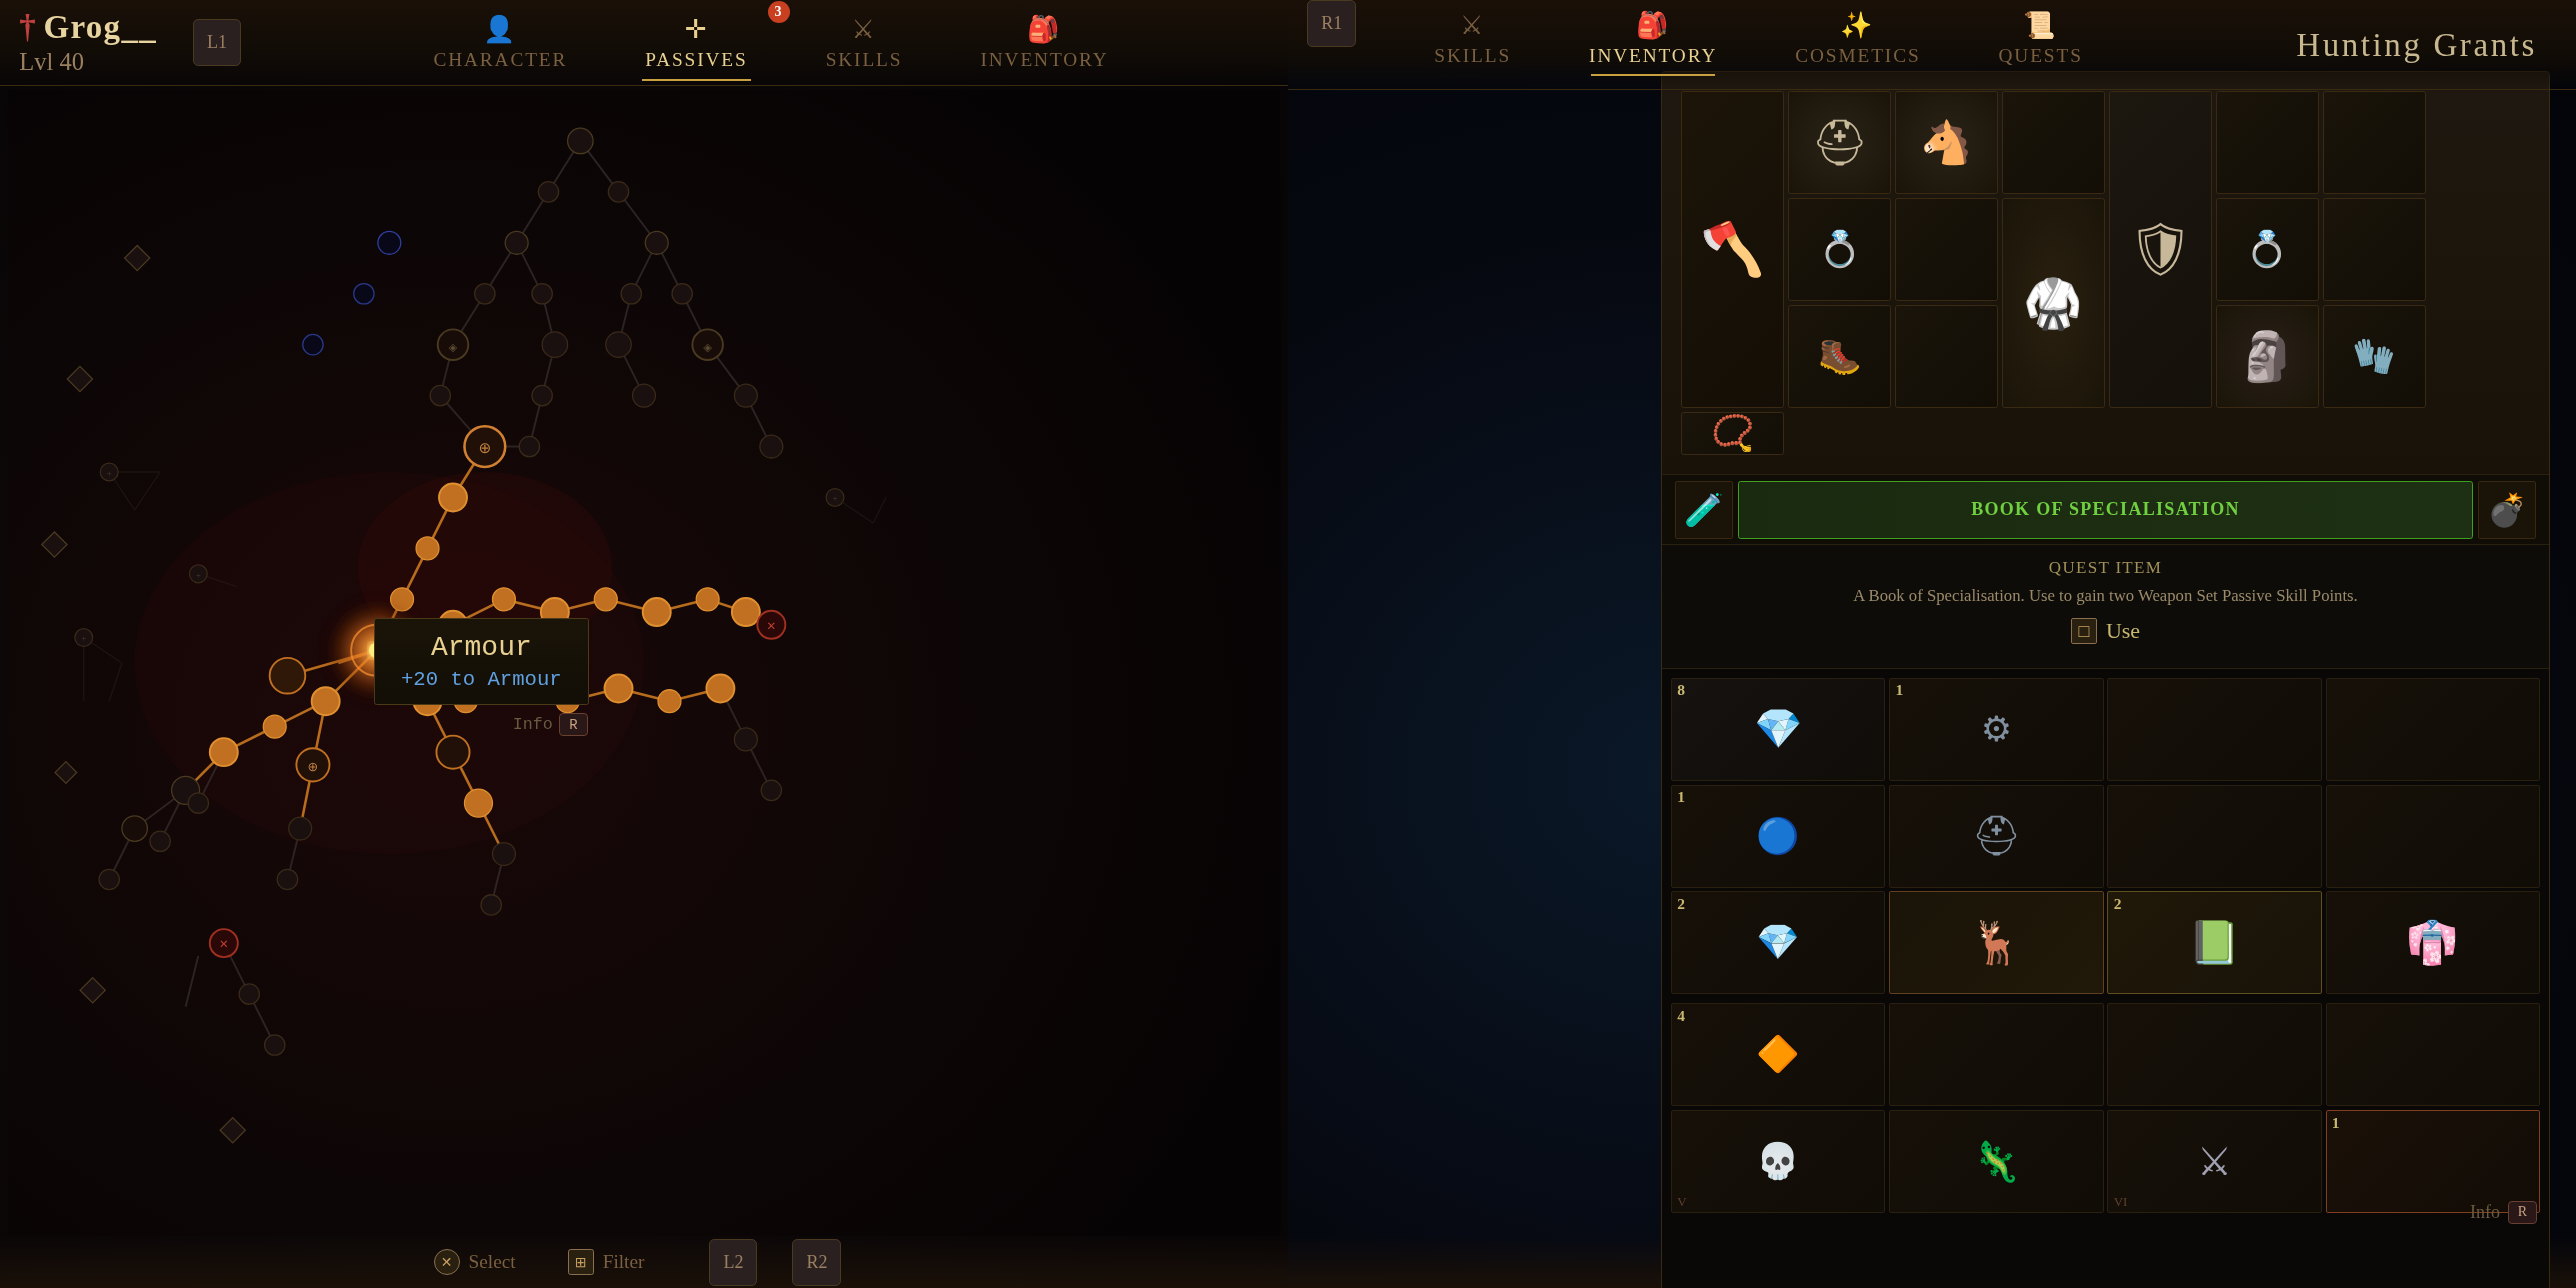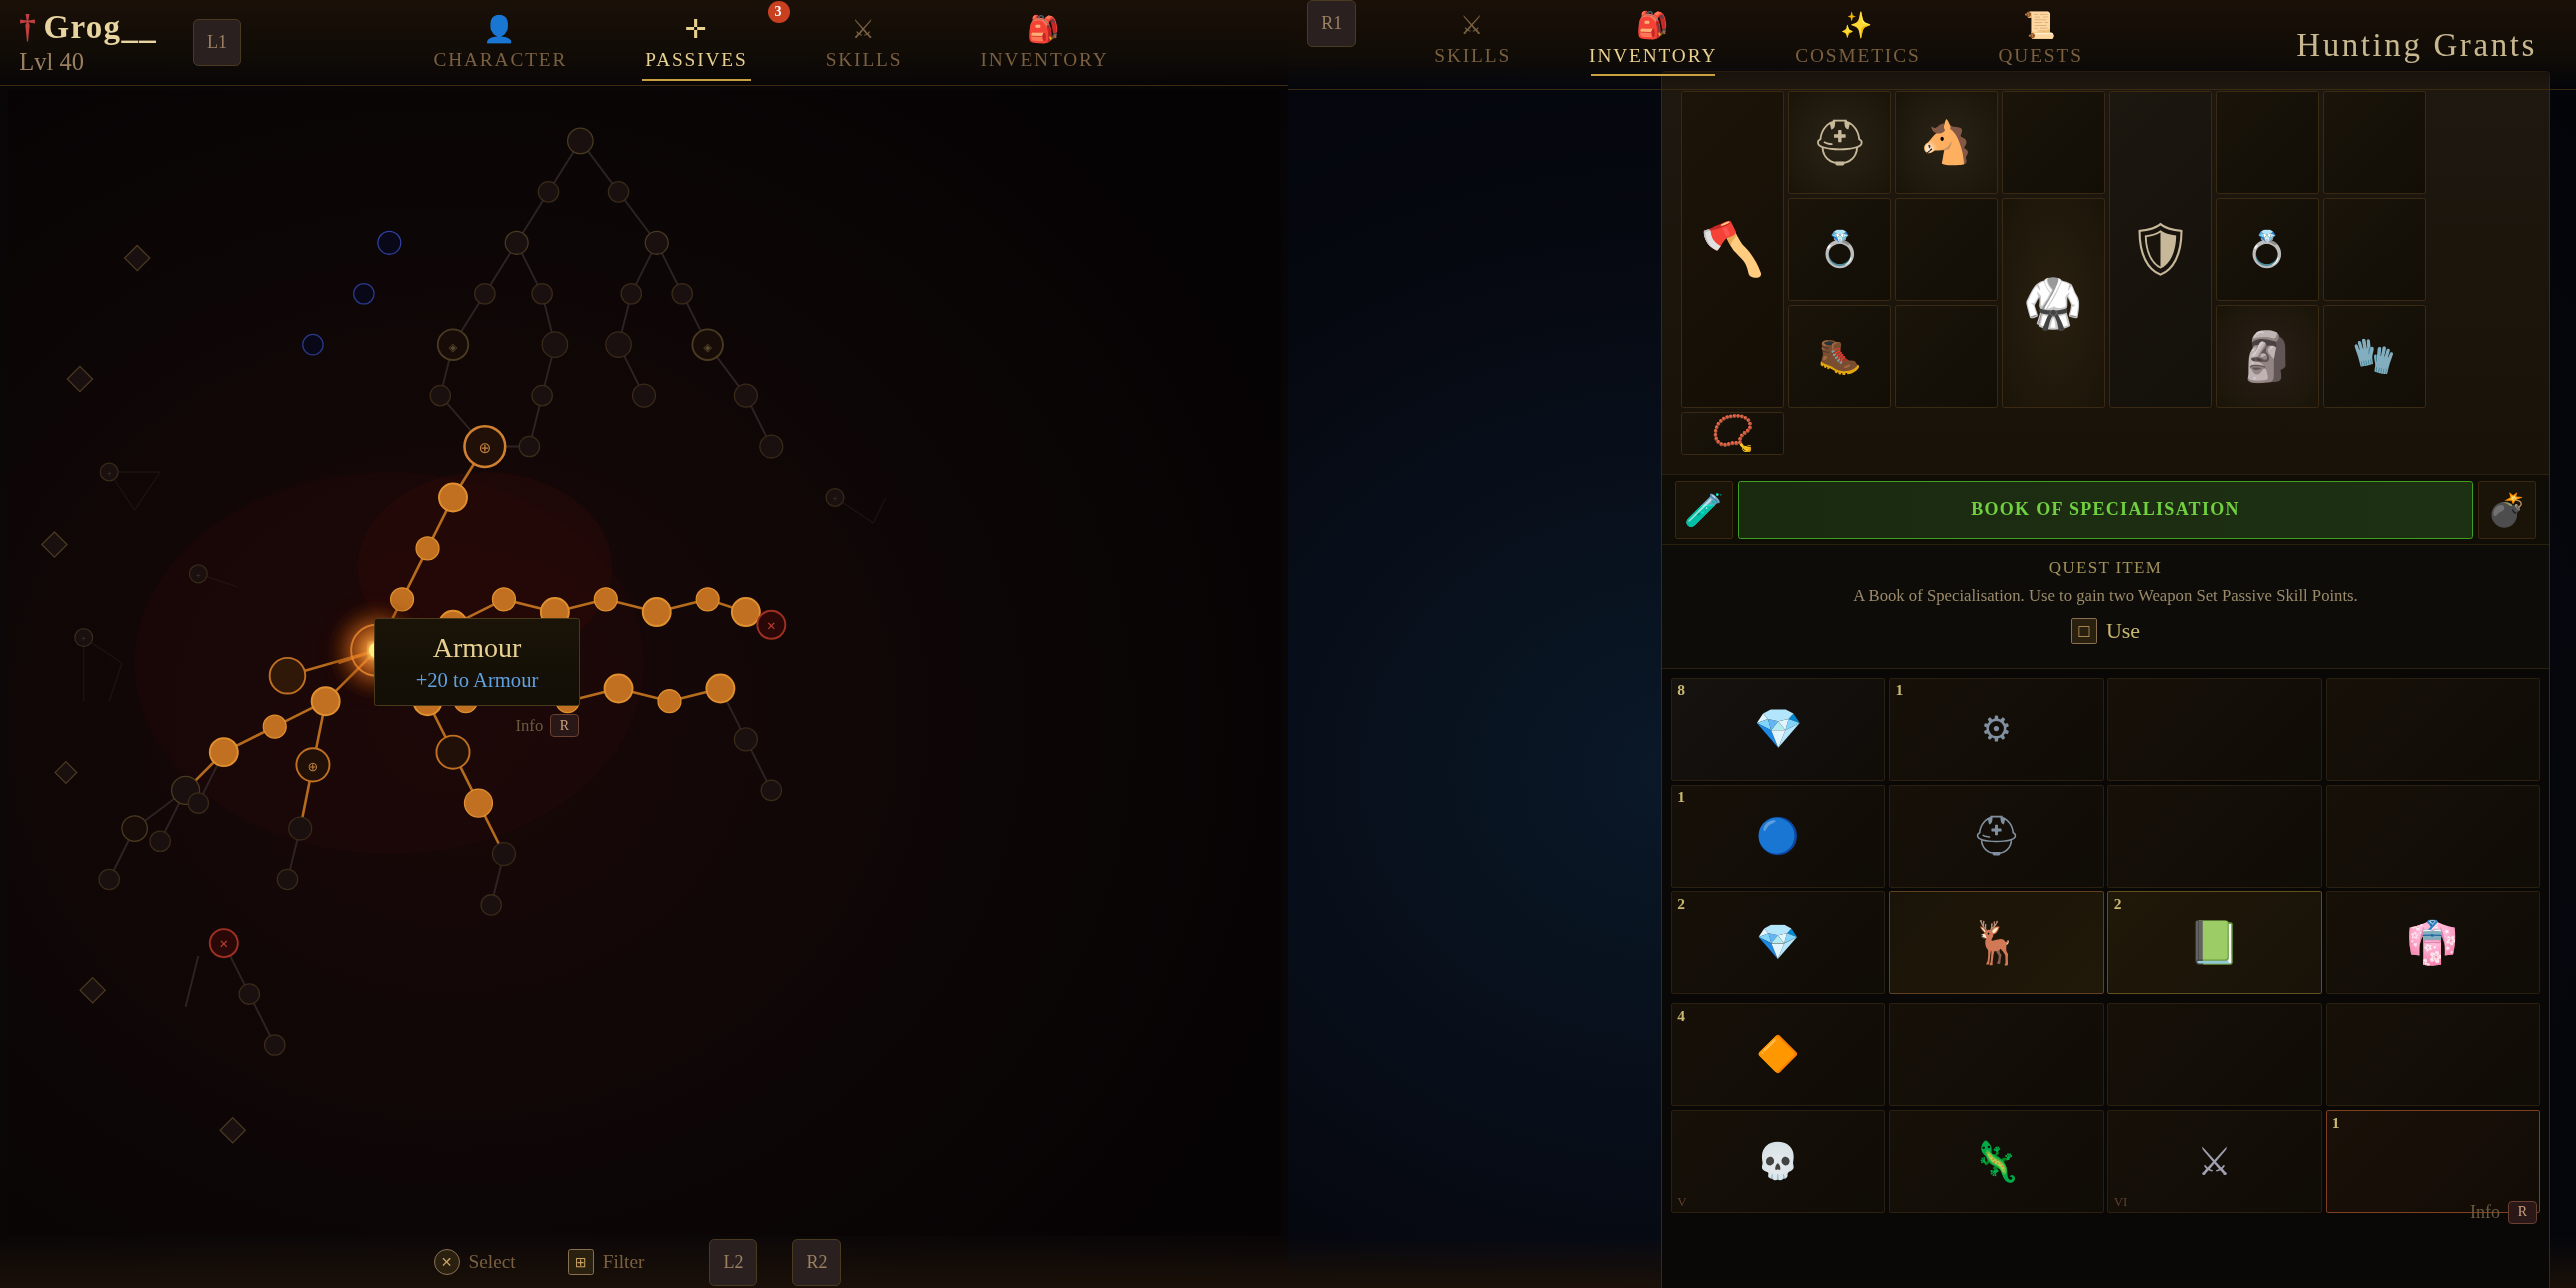--- a/index.html
+++ b/index.html
@@ -152,6 +152,7 @@
       border-radius: 2.6px;
       padding: 13px 26px;
       min-width: 206px;
+      font-family: Liberation Mono, monospace;
     }
 
     .armour-tooltip-title {

